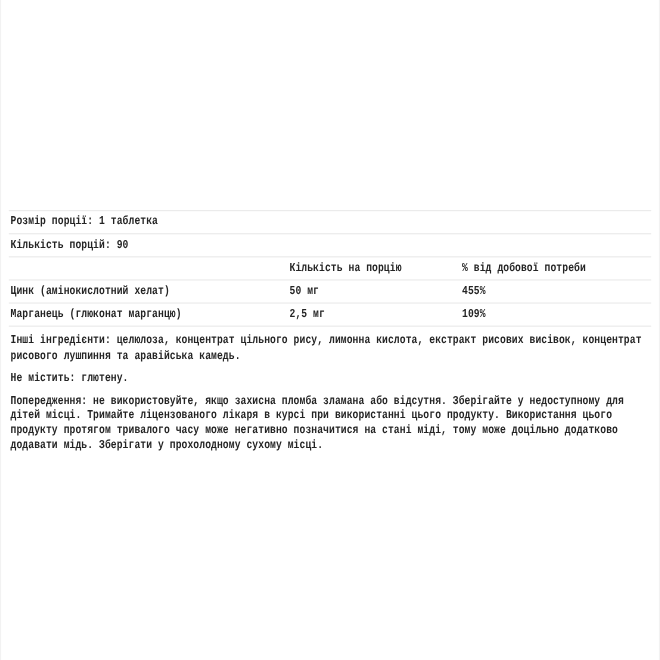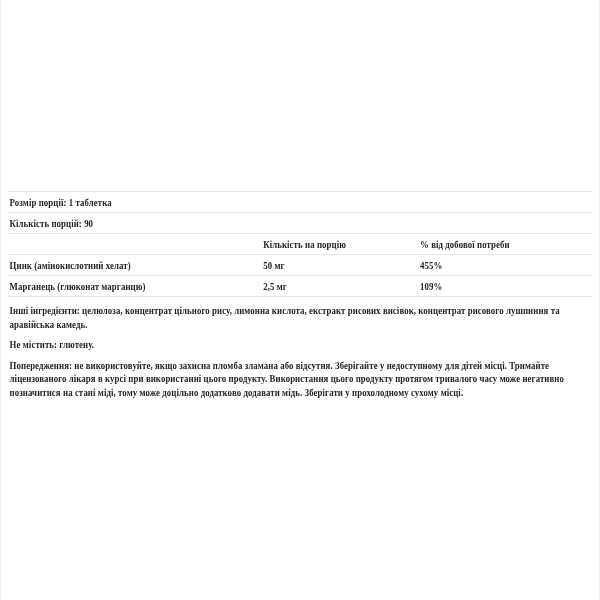--- a/index.html
+++ b/index.html
@@ -9,7 +9,7 @@
     height: 600px;
     background: #ffffff;
     overflow: hidden;
-    font-family: Liberation Serif, serif;
+    font-family: Liberation Mono, monospace;
     color: #242424;
   }
   .edge-frame {

